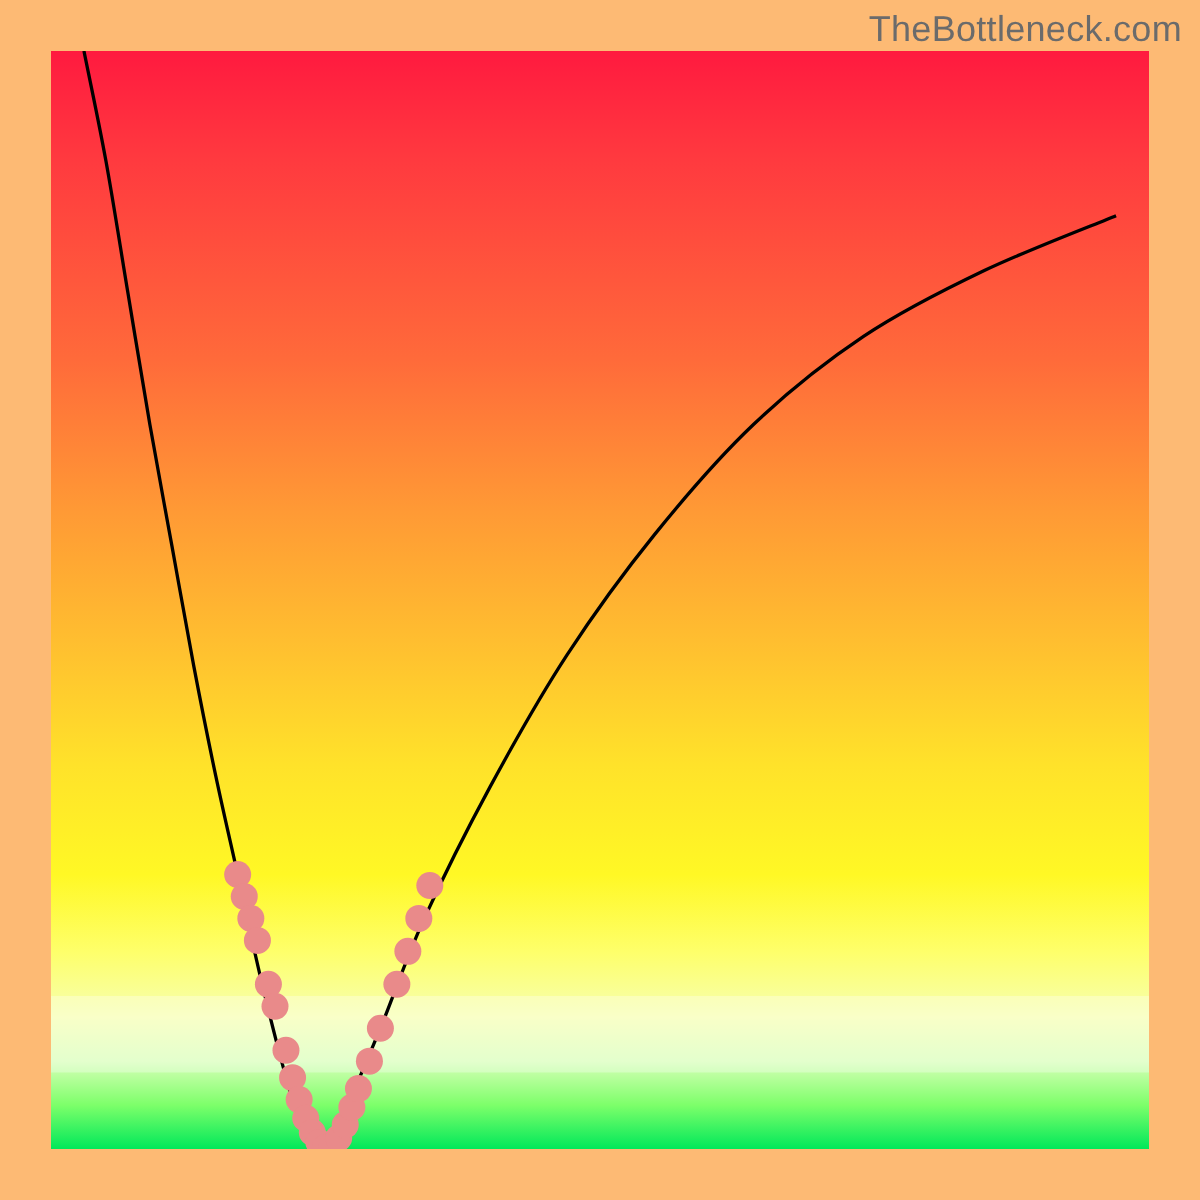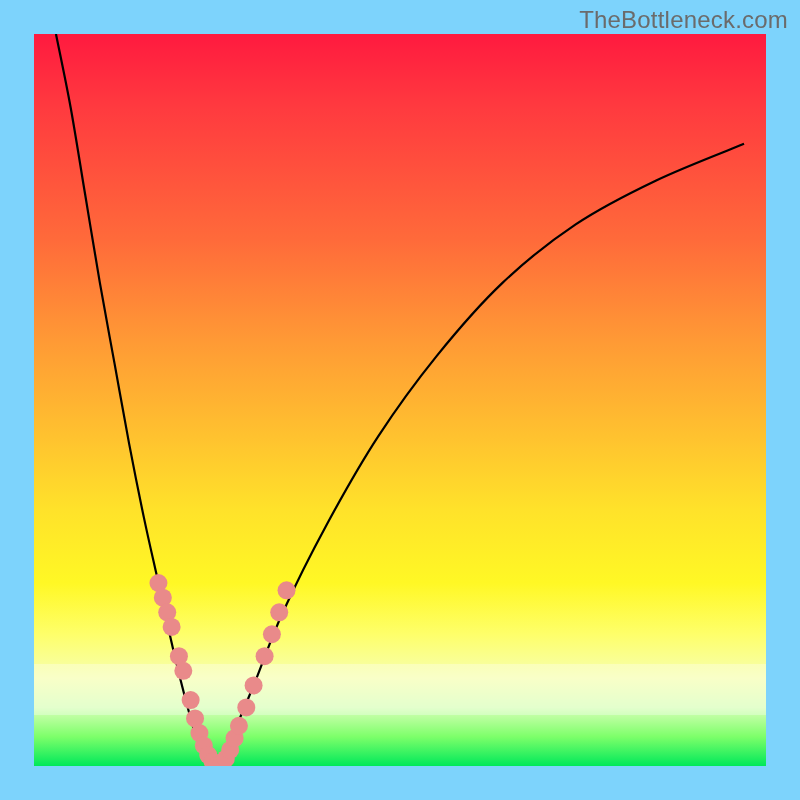--- a/index.html
+++ b/index.html
@@ -17,7 +17,7 @@
     top: 0;
     width: 800px;
     height: 800px;
-    background: #7dd3fc;
+    background: #fdba74;
   }
   .plot-area {
     position: absolute;

